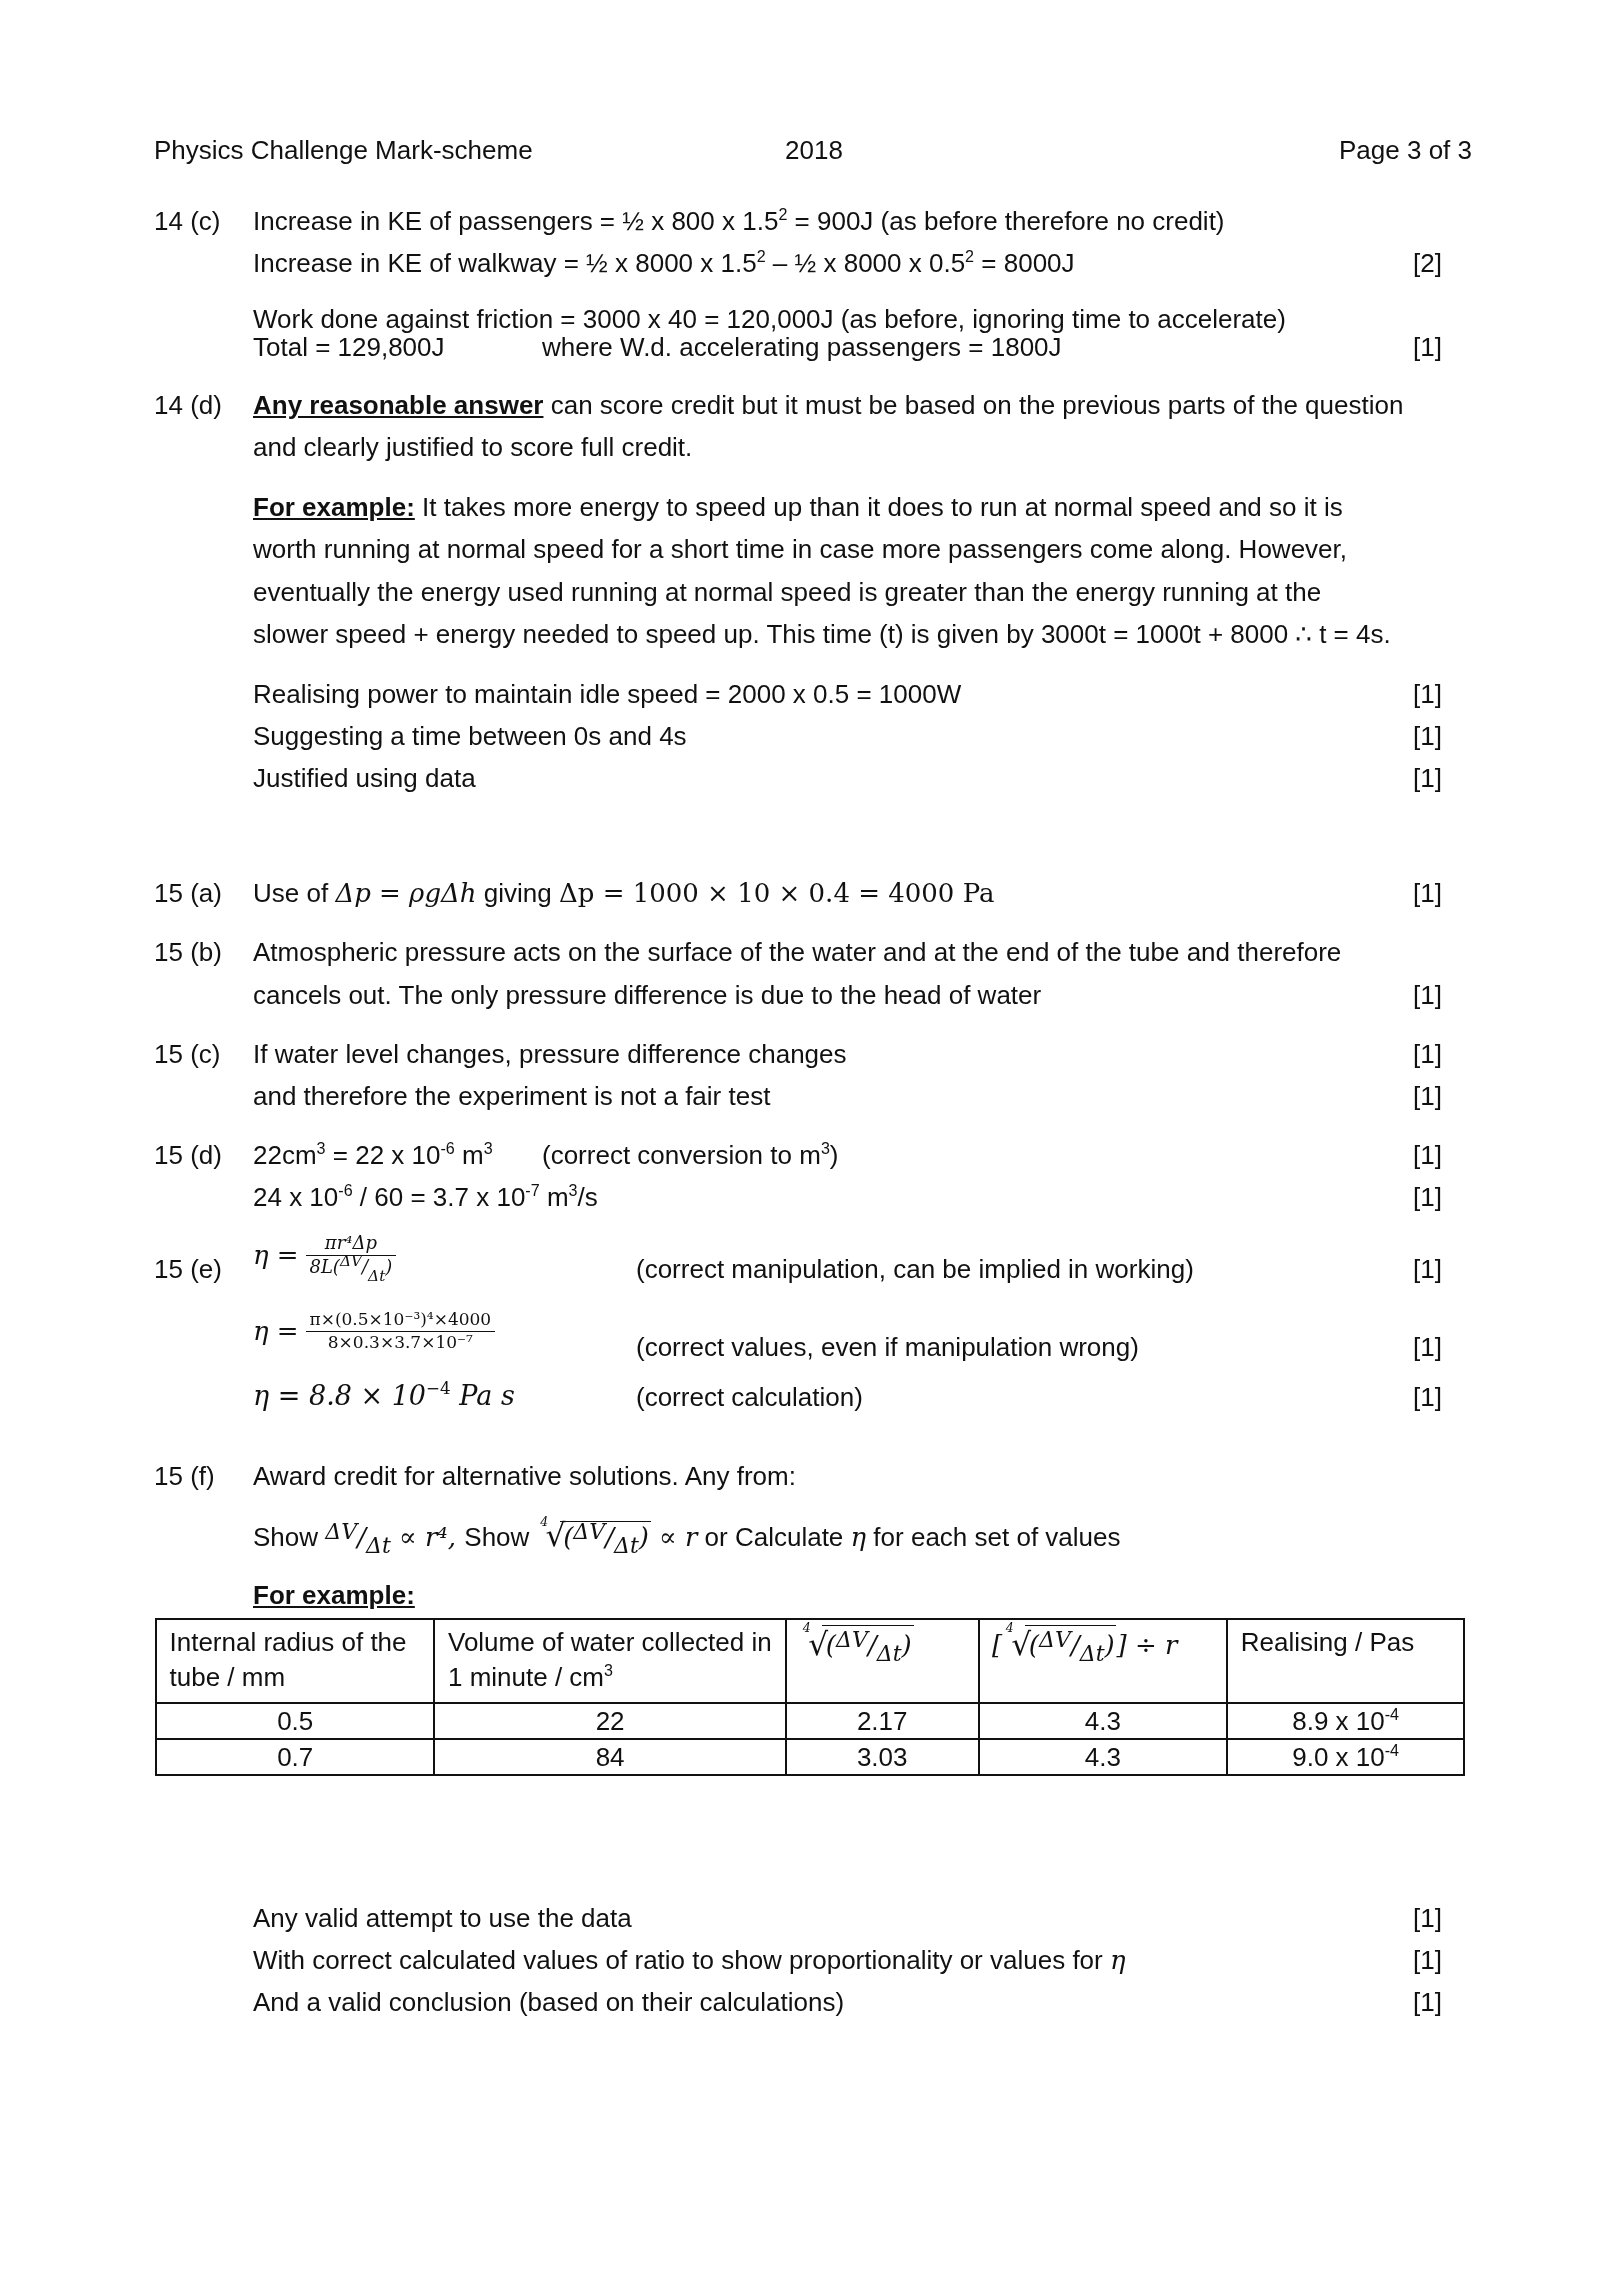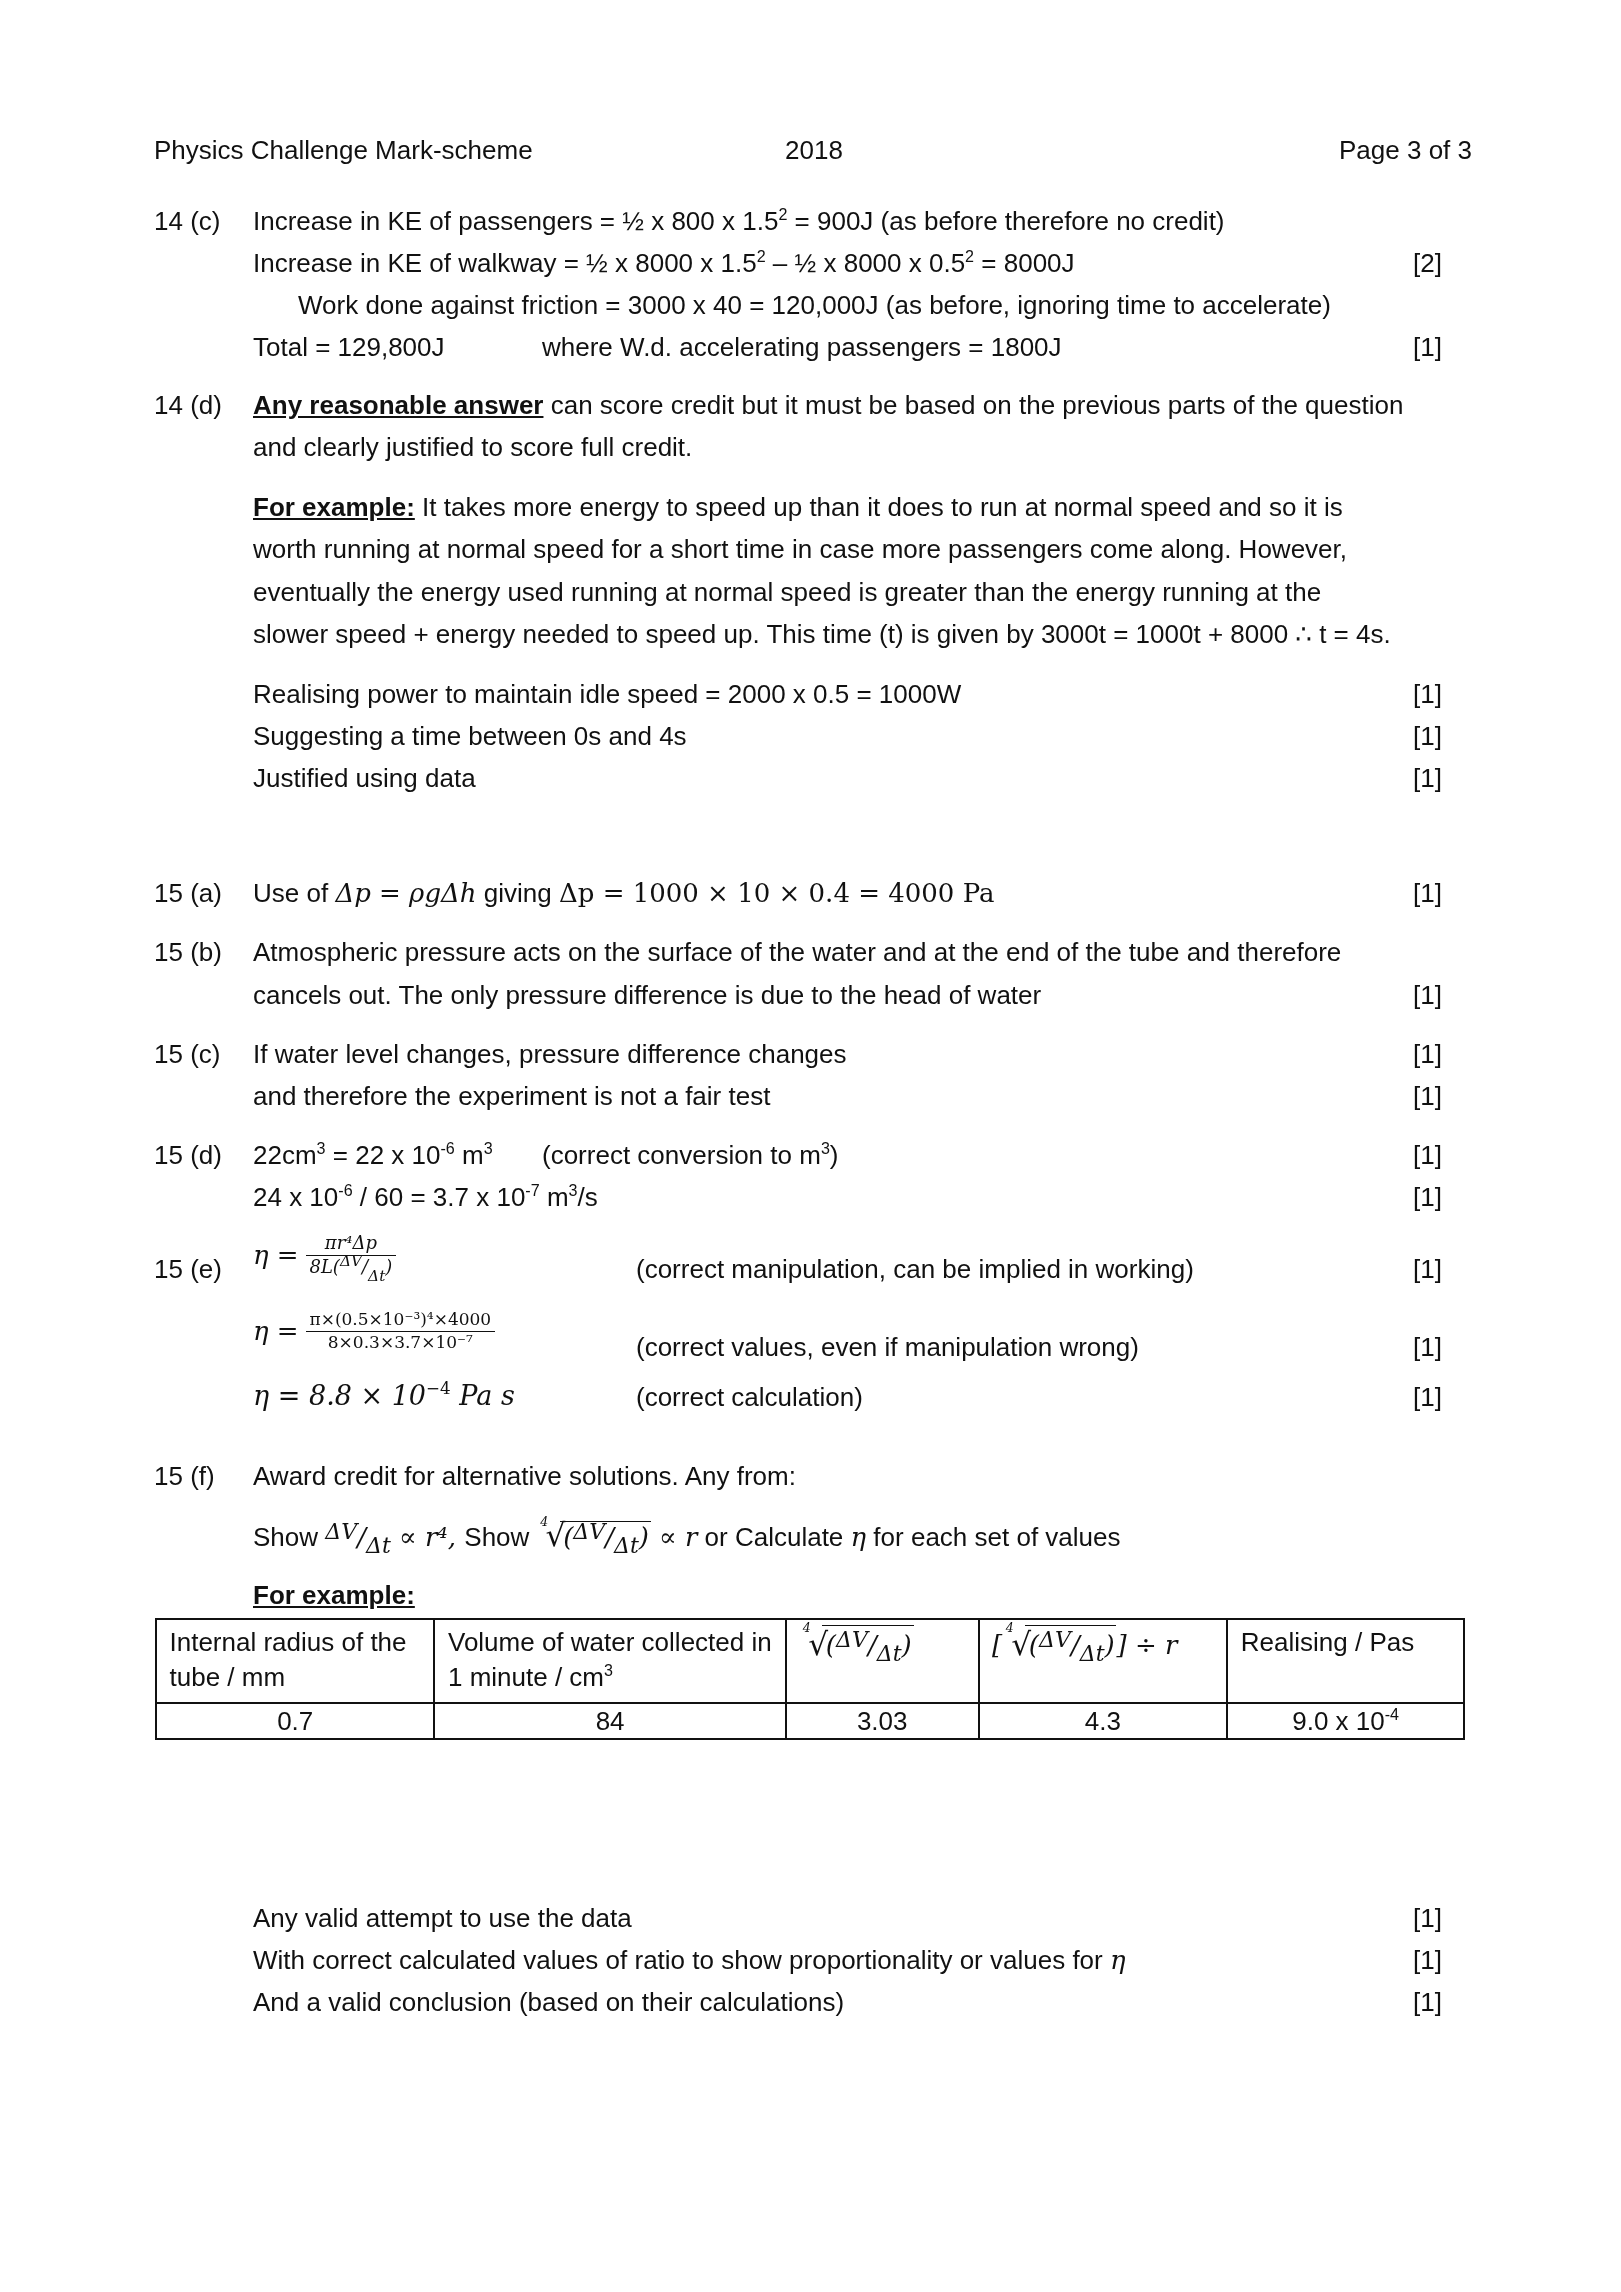--- a/index.html
+++ b/index.html
@@ -43,7 +43,7 @@
   <div class="ind" style="top:208px;"><span>Increase in KE of passengers = ½ x 800 x 1.5</span><sup>2</sup><span> = 900J (as before therefore no credit)</span></div>
   <div class="ind" style="top:250px;"><span>Increase in KE of walkway = ½ x 8000 x 1.5</span><sup>2</sup><span> – ½ x 8000 x 0.5</span><sup>2</sup><span> = 8000J</span></div>
   <div class="mark" style="top:250px;">[2]</div>
-  <div class="ind" style="top:292px;margin-left:45px;">Work done against friction = 3000 x 40 = 120,000J (as before, ignoring time to accelerate)</div>
+  <div class="ind" style="top:306px;">Work done against friction = 3000 x 40 = 120,000J (as before, ignoring time to accelerate)</div>
   <div class="ind" style="top:334px;">Total = 129,800J</div>
   <div class="abs" style="left:542px;top:334px;">where W.d. accelerating passengers = 1800J</div>
   <div class="mark" style="top:334px;">[1]</div>

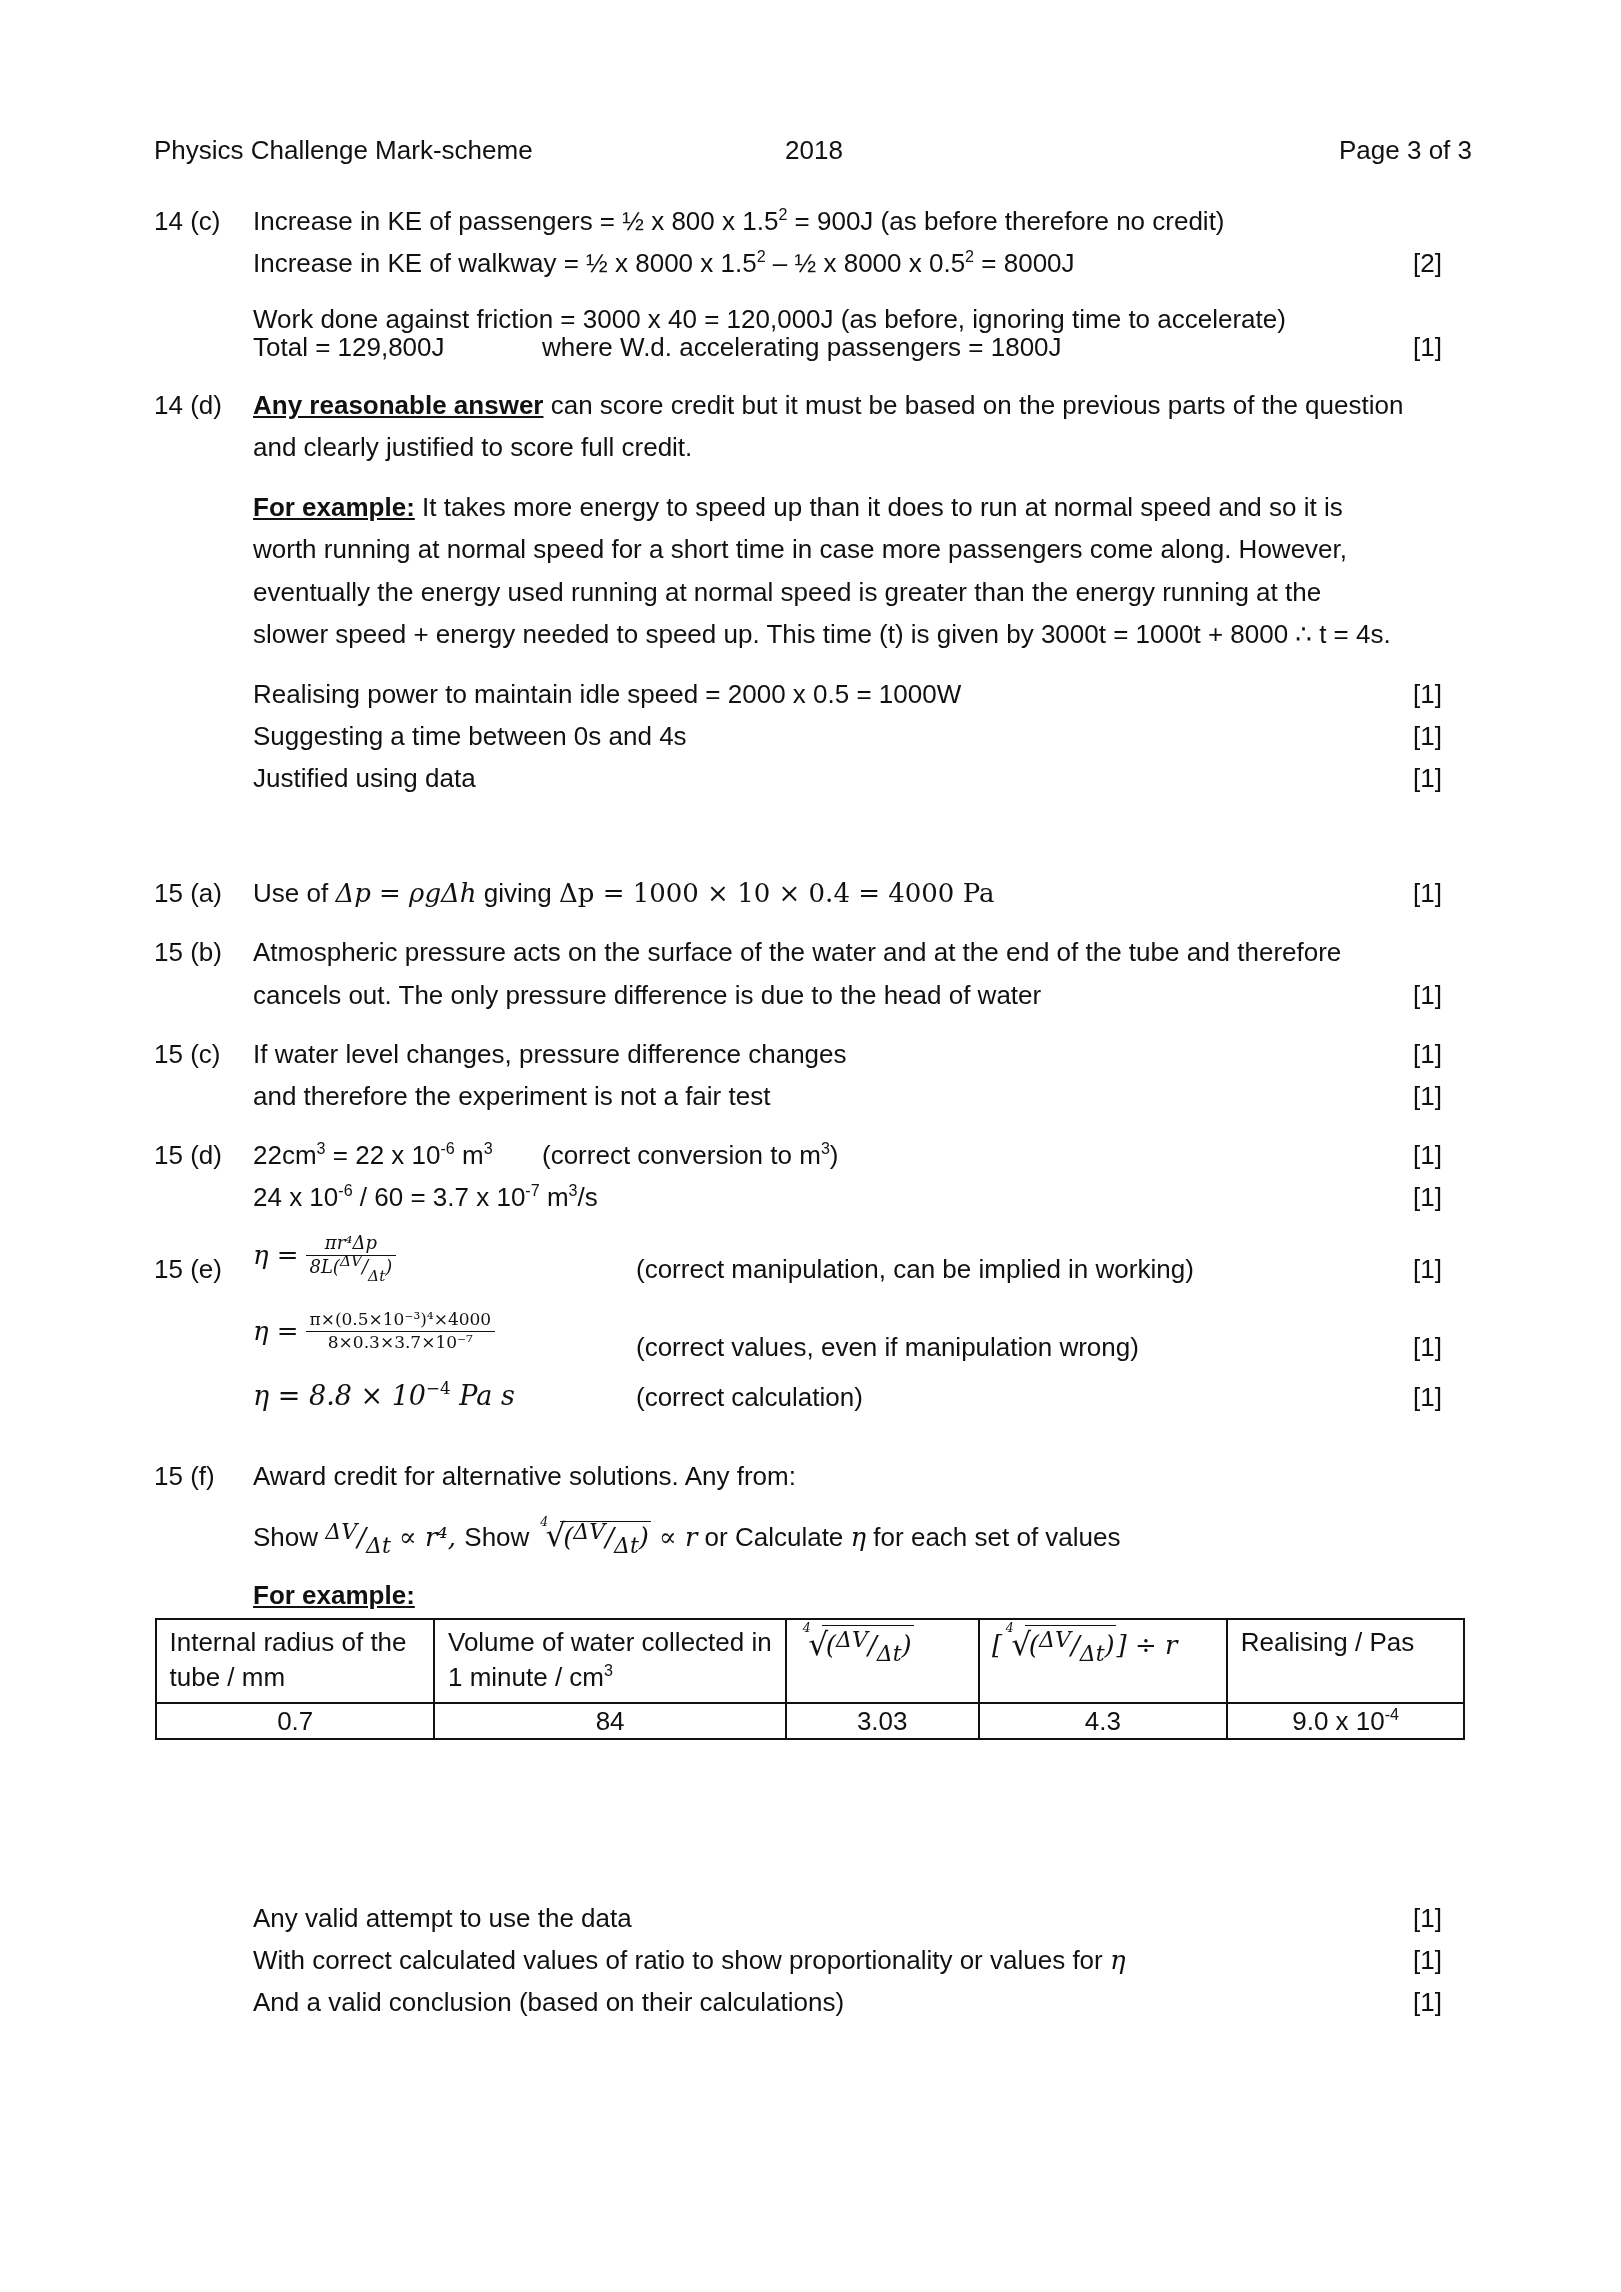--- a/index.html
+++ b/index.html
@@ -151,6 +151,13 @@
       <td>Realising / Pas</td>
     </tr>
     <tr class="row">
+      <td>0.5</td>
+      <td>22</td>
+      <td>2.17</td>
+      <td>4.3</td>
+      <td><span>8.9 x 10</span><sup>-4</sup></td>
+    </tr>
+    <tr class="row">
       <td>0.7</td>
       <td>84</td>
       <td>3.03</td>

